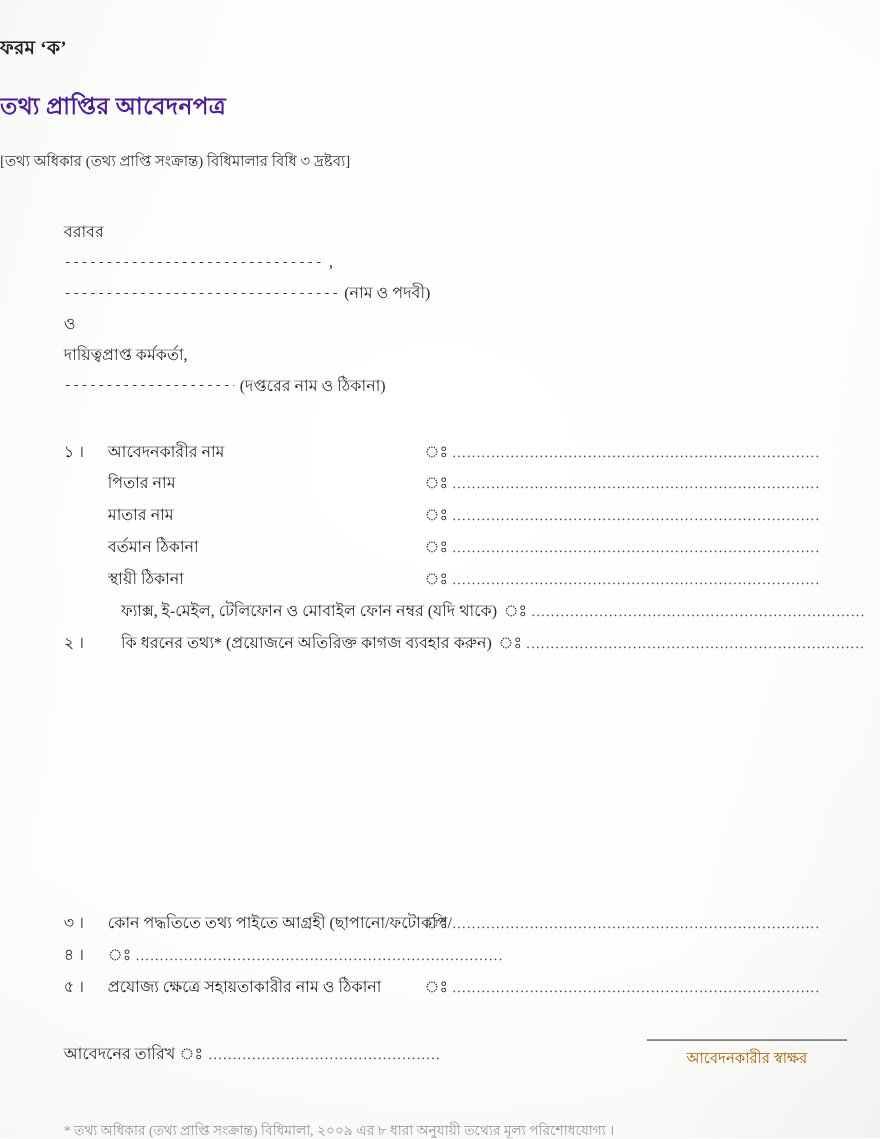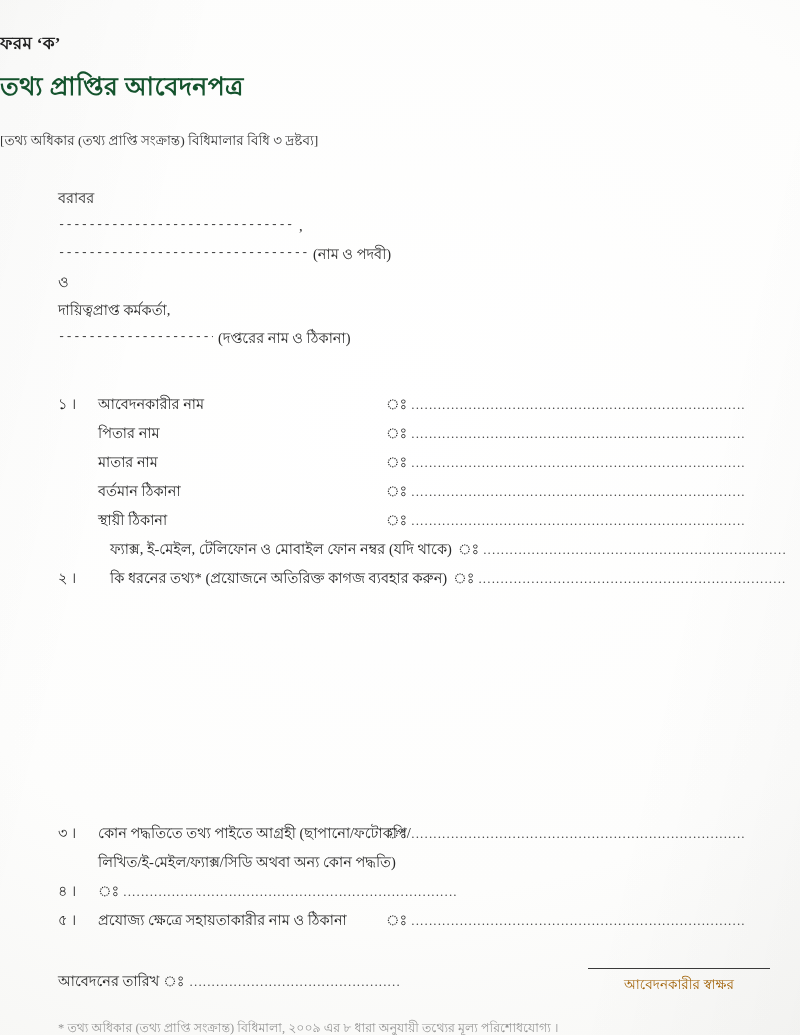--- a/index.html
+++ b/index.html
@@ -49,11 +49,11 @@
     color: #232323;
   }
   .doc-title {
-    font-size: 25px;
+    font-size: 21px;
     font-weight: bold;
-    margin-top: 9px;
+    margin-top: 23px;
     letter-spacing: 0.4px;
-    color: #14532d;
+    color: #4c1d95;
   }
   .doc-subtitle {
     font-size: 13.5px;

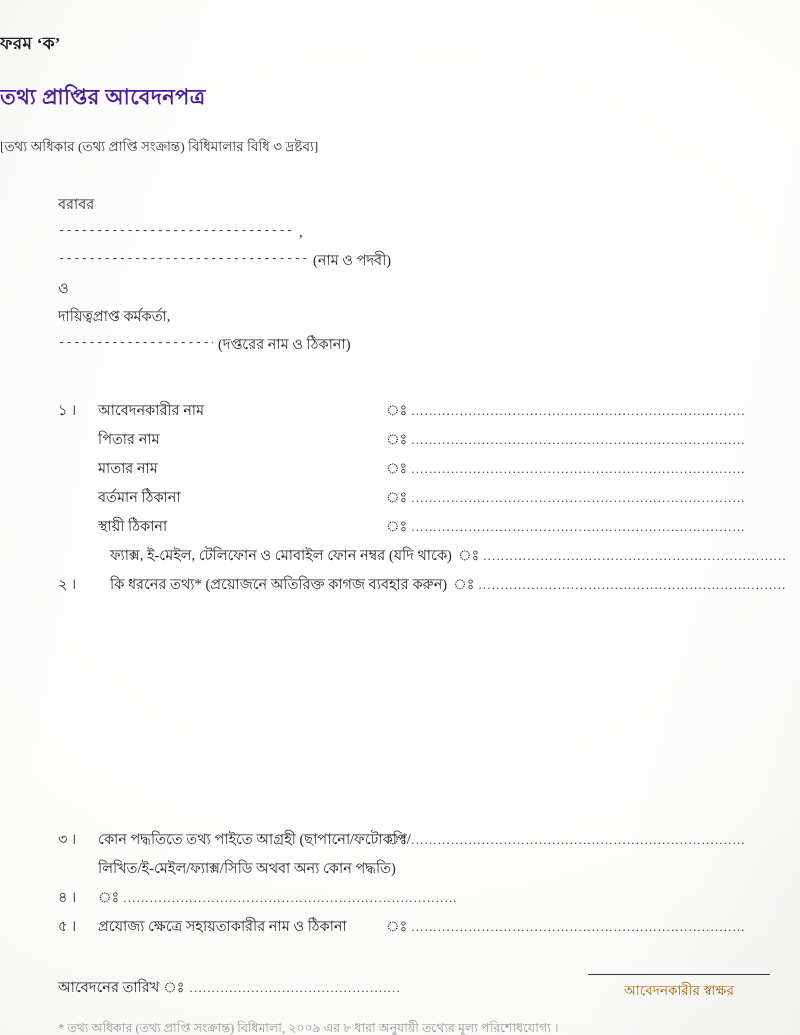--- a/index.html
+++ b/index.html
@@ -71,7 +71,7 @@
   .addr-row {
     height: 28px;
     display: flex;
-    align-items: flex-start;
+    align-items: center;
   }
   .dashline {
     display: inline-block;

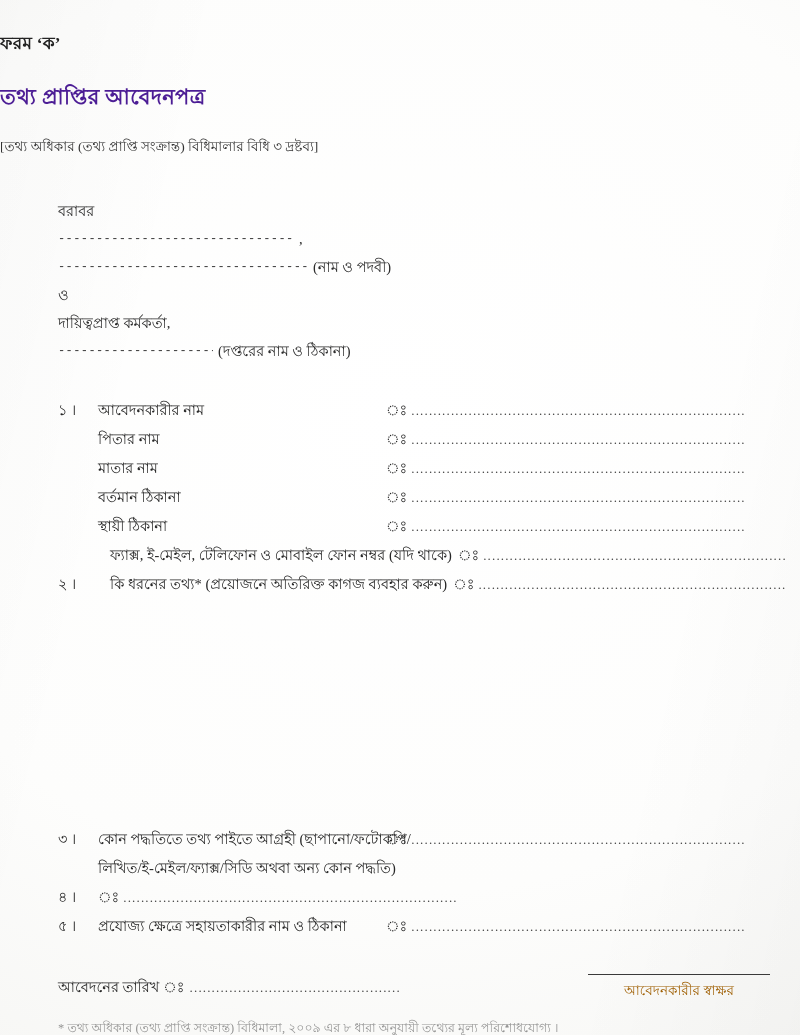--- a/index.html
+++ b/index.html
@@ -304,7 +304,6 @@
       <span class="visarga">ঃ</span>
       <span class="dotline">............................................................................</span>
     </div>
-    <div class="item-continued">লিখিত/ই-মেইল/ফ্যাক্স/সিডি অথবা অন্য কোন পদ্ধতি)</div>
 
     <div class="item-row">
       <span class="num">৪ ।</span>

